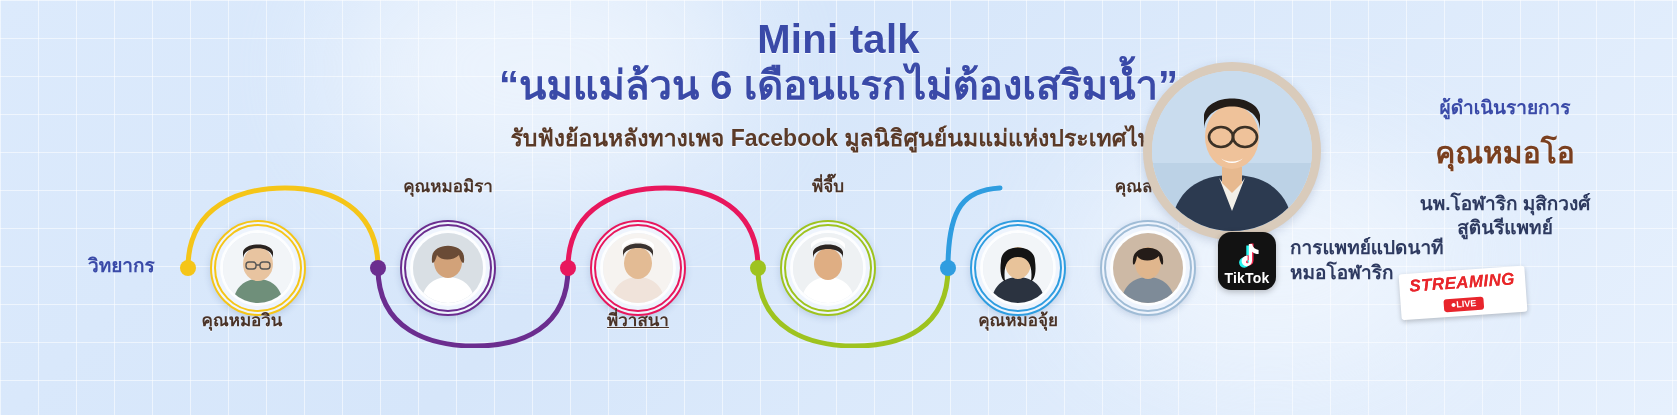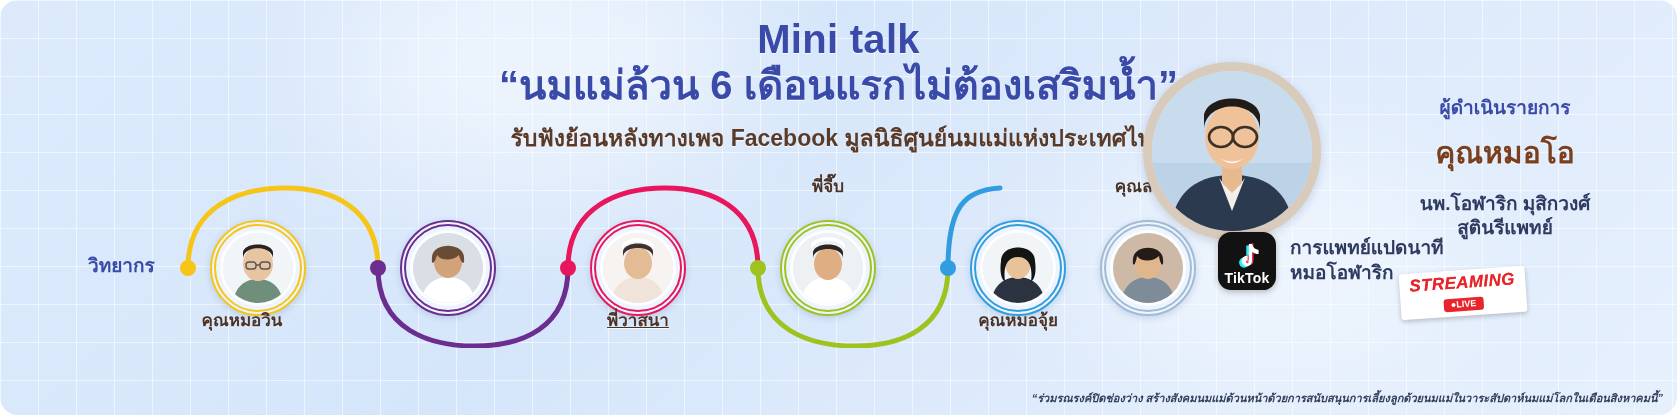--- a/index.html
+++ b/index.html
@@ -21,7 +21,6 @@
       linear-gradient(to bottom, rgba(255,255,255,0.55) 1px, transparent 1px),
       linear-gradient(135deg, #dceafc 0%, #d6e6fa 40%, #e6f0fd 100%);
     background-size: 38px 38px, 38px 38px, 100% 100%;
-    border-radius: 18px;
   }
   .glow {
     position: absolute;

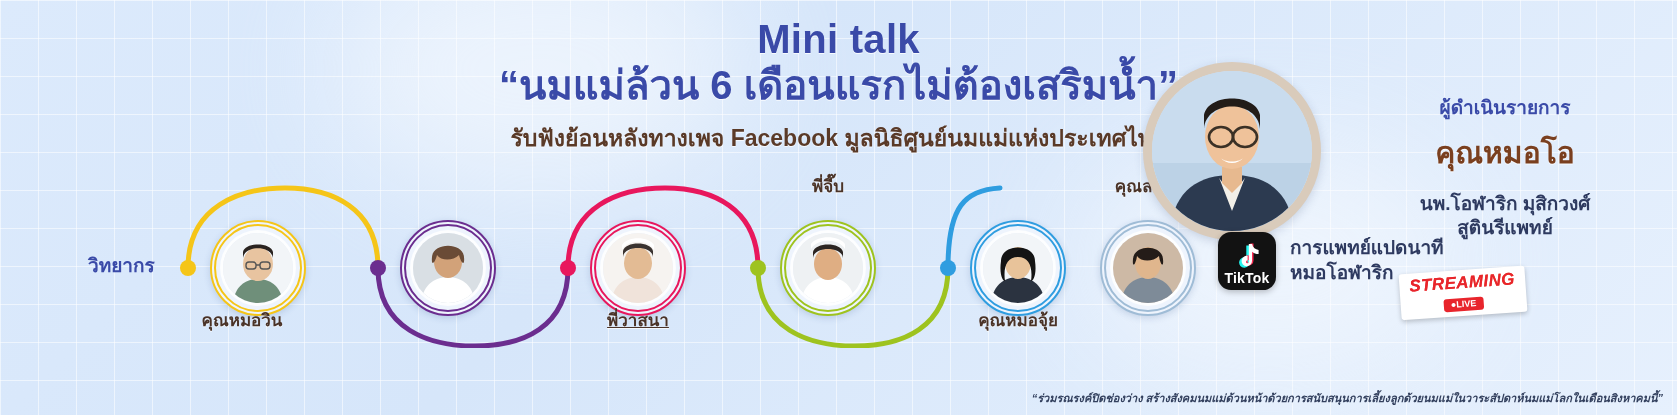--- a/index.html
+++ b/index.html
@@ -298,6 +298,7 @@
         </svg>
       </div>
     </div>
+    <div class="nm" style="left:288px; top:-6px;">คุณหมอมิรา</div>
 
     <div class="node" style="left:530px; top:42px; border:6px double #e8175d;">
       <div class="inner">

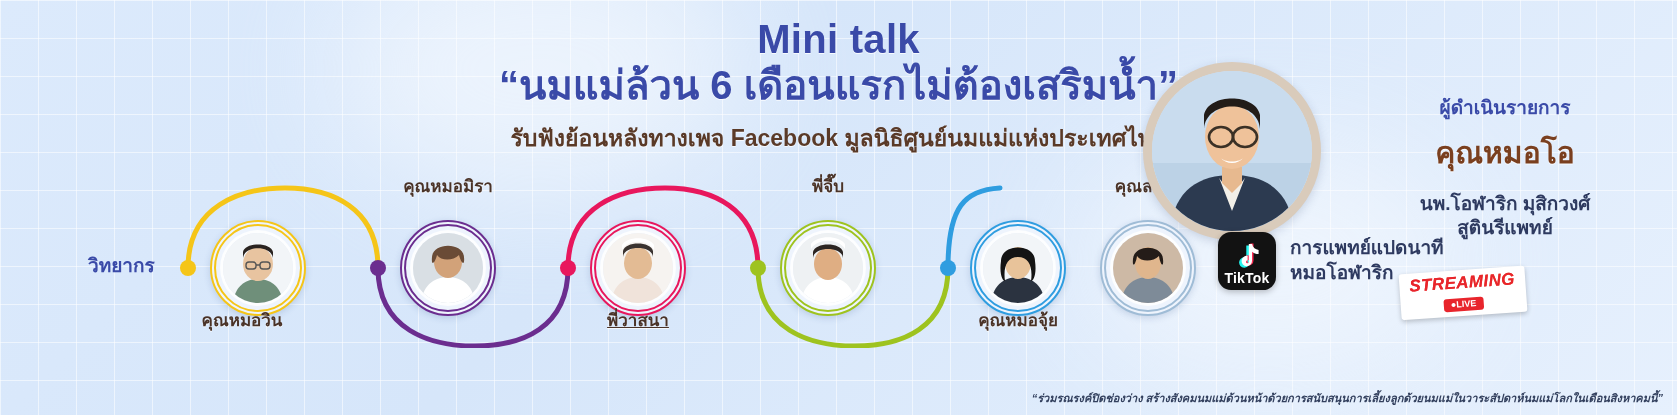--- a/index.html
+++ b/index.html
@@ -396,7 +396,6 @@
     <div class="st-live">●LIVE</div>
   </div>
 
-  <div class="footnote">“ร่วมรณรงค์ปิดช่องว่าง สร้างสังคมนมแม่ด้วนหน้าด้วยการสนับสนุนการเลี้ยงลูกด้วยนมแม่ในวาระสัปดาห์นมแม่โลกในเดือนสิงหาคมนี้”</div>
 
 </div>
 

